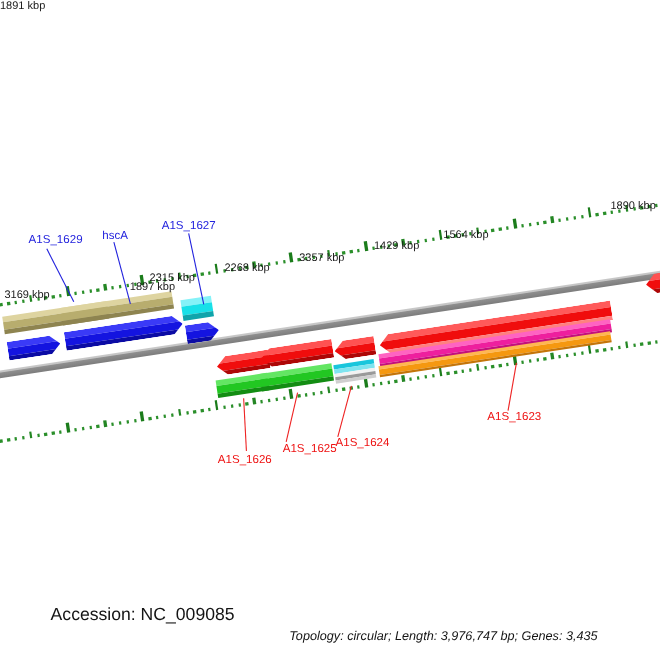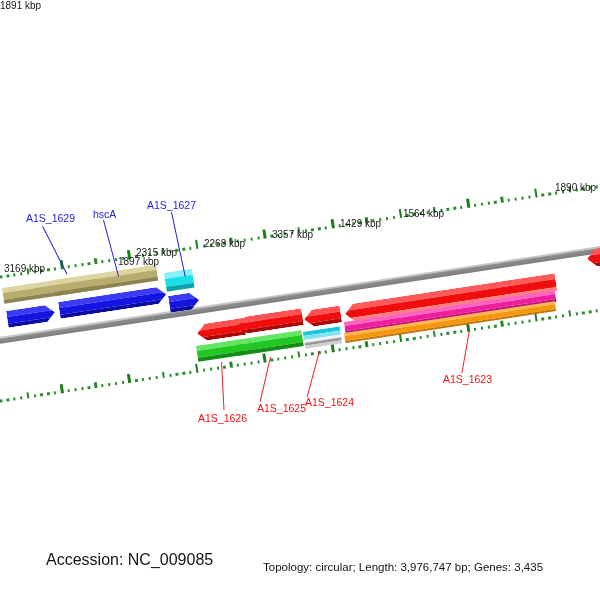--- a/index.html
+++ b/index.html
@@ -26,8 +26,8 @@
     font-size:16px;color:#141414;white-space:nowrap;margin-left:28px;
   }
   #footer-topology{
-    position:absolute;left:263px;top:561px;
-    font-size:11.5px;color:#141414;white-space:nowrap;
+    position:absolute;left:263px;top:573px;
+    font-size:11.5px;color:#141414;white-space:nowrap;font-style:italic;
   }
 
   

